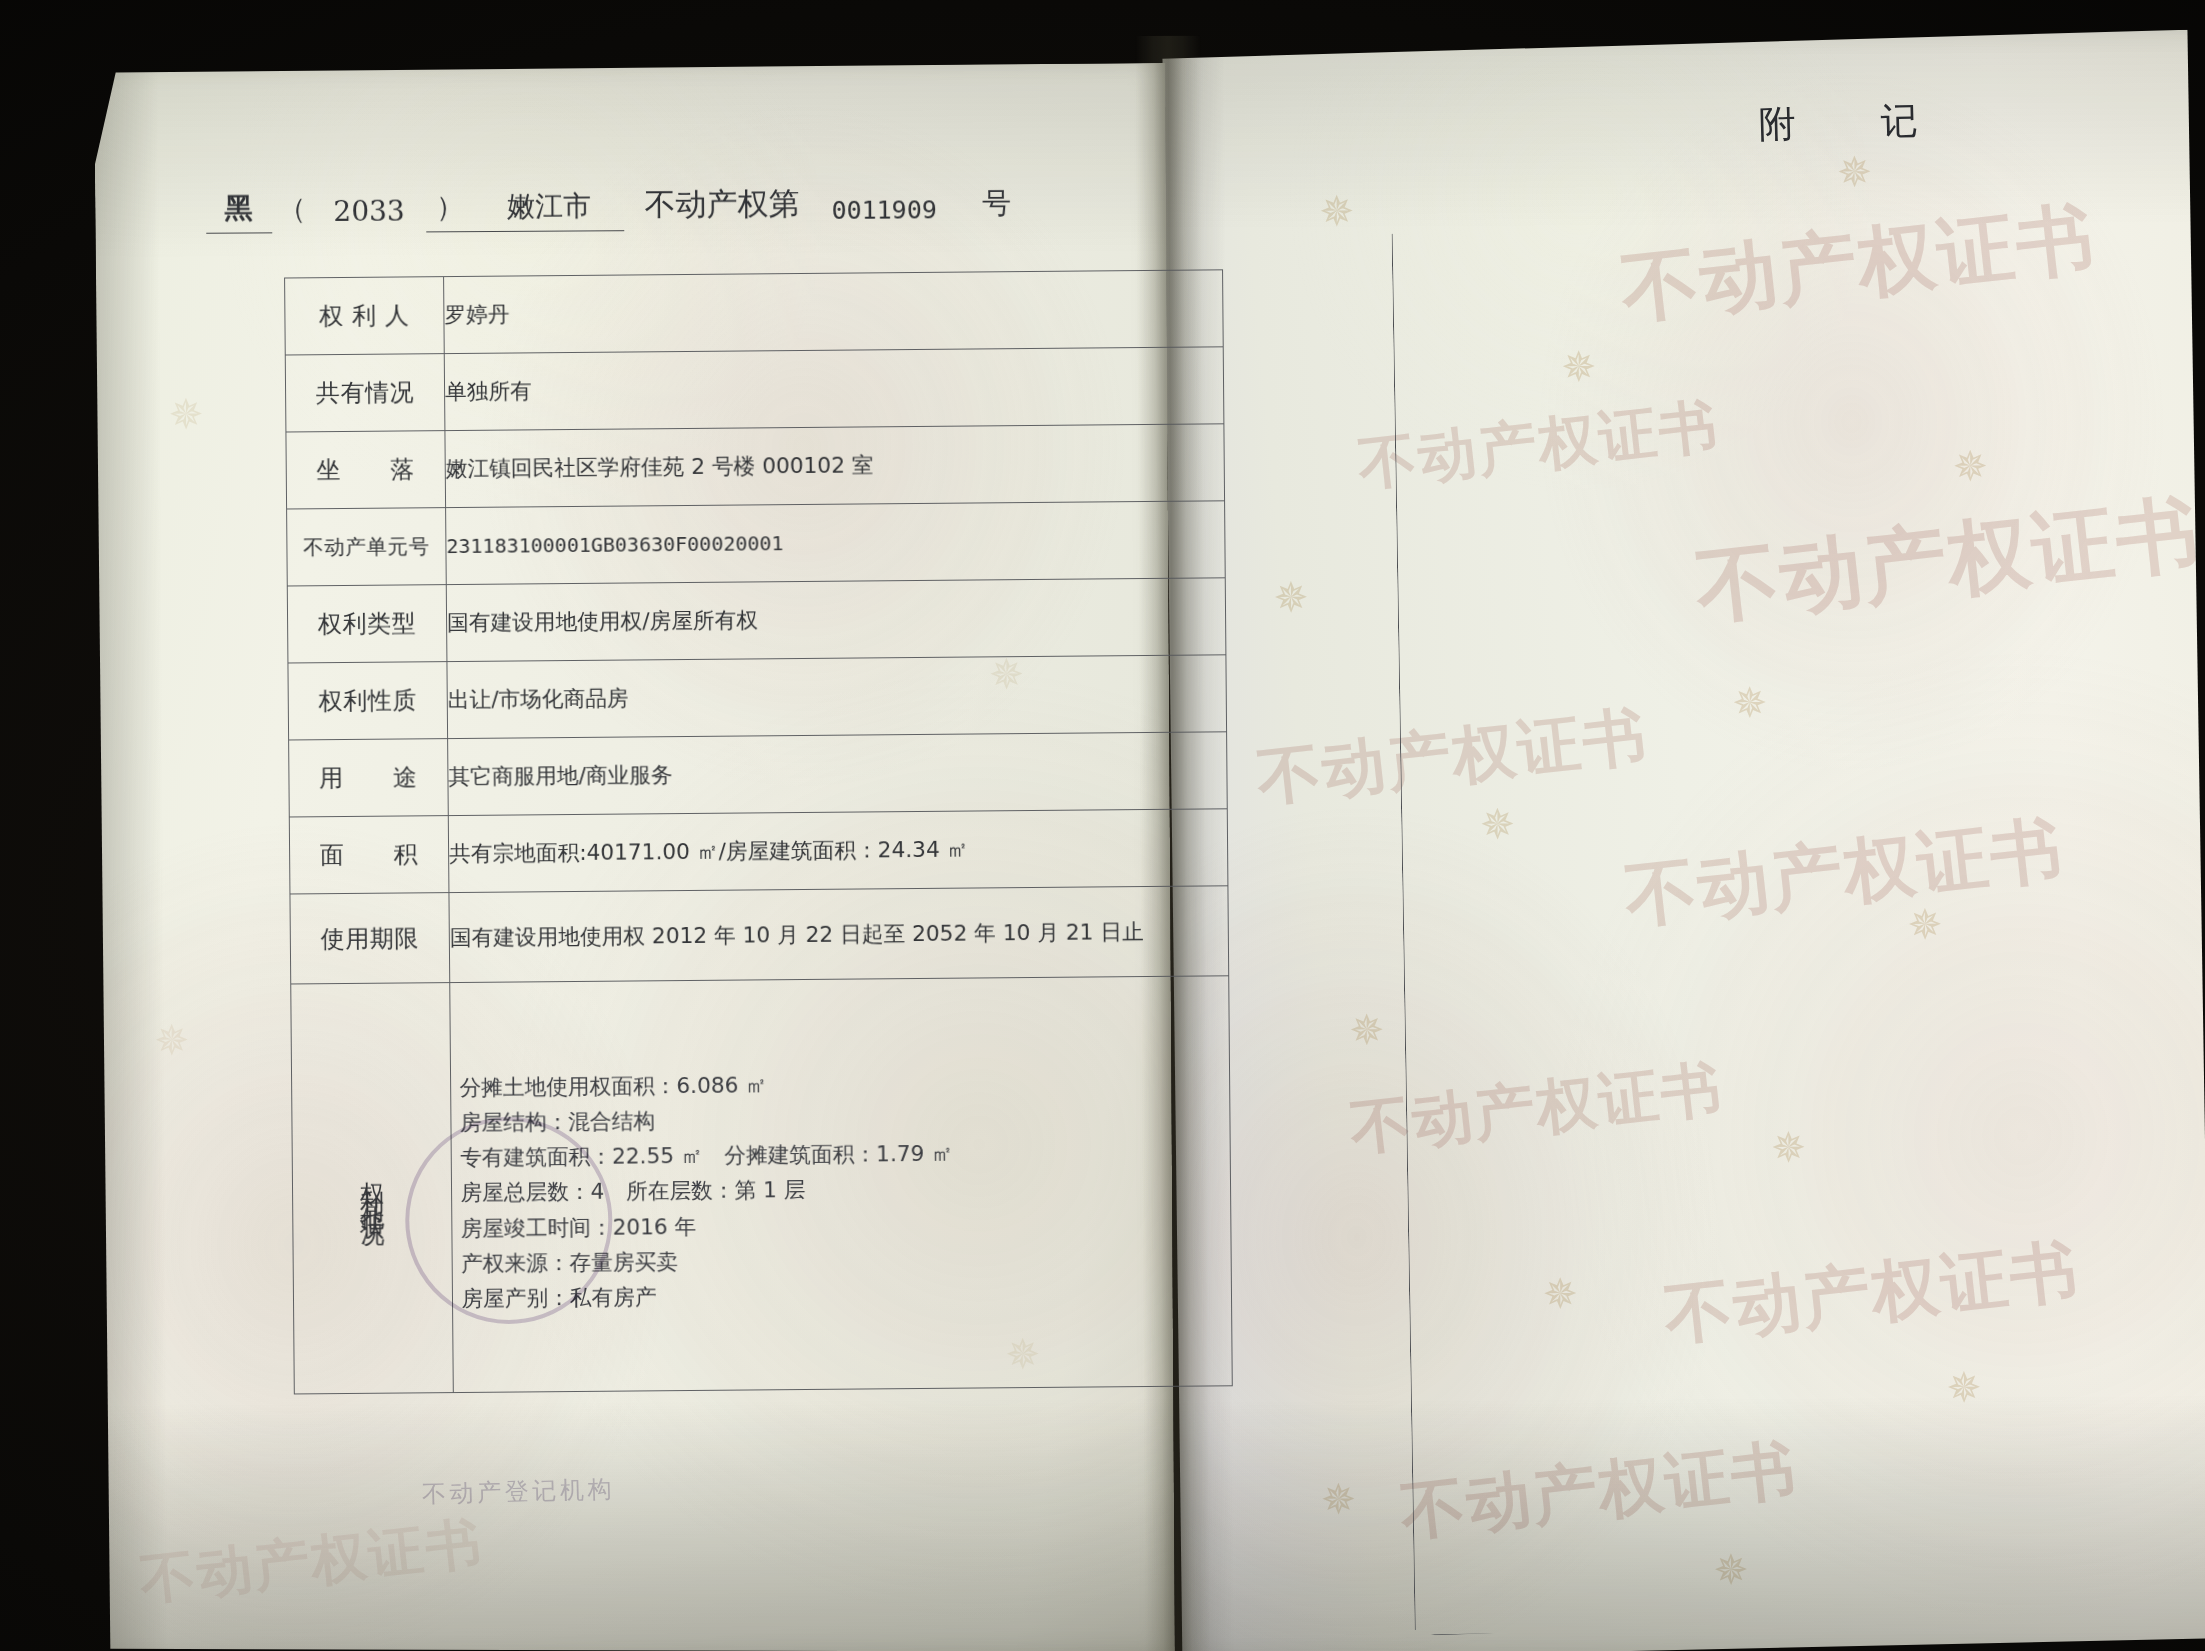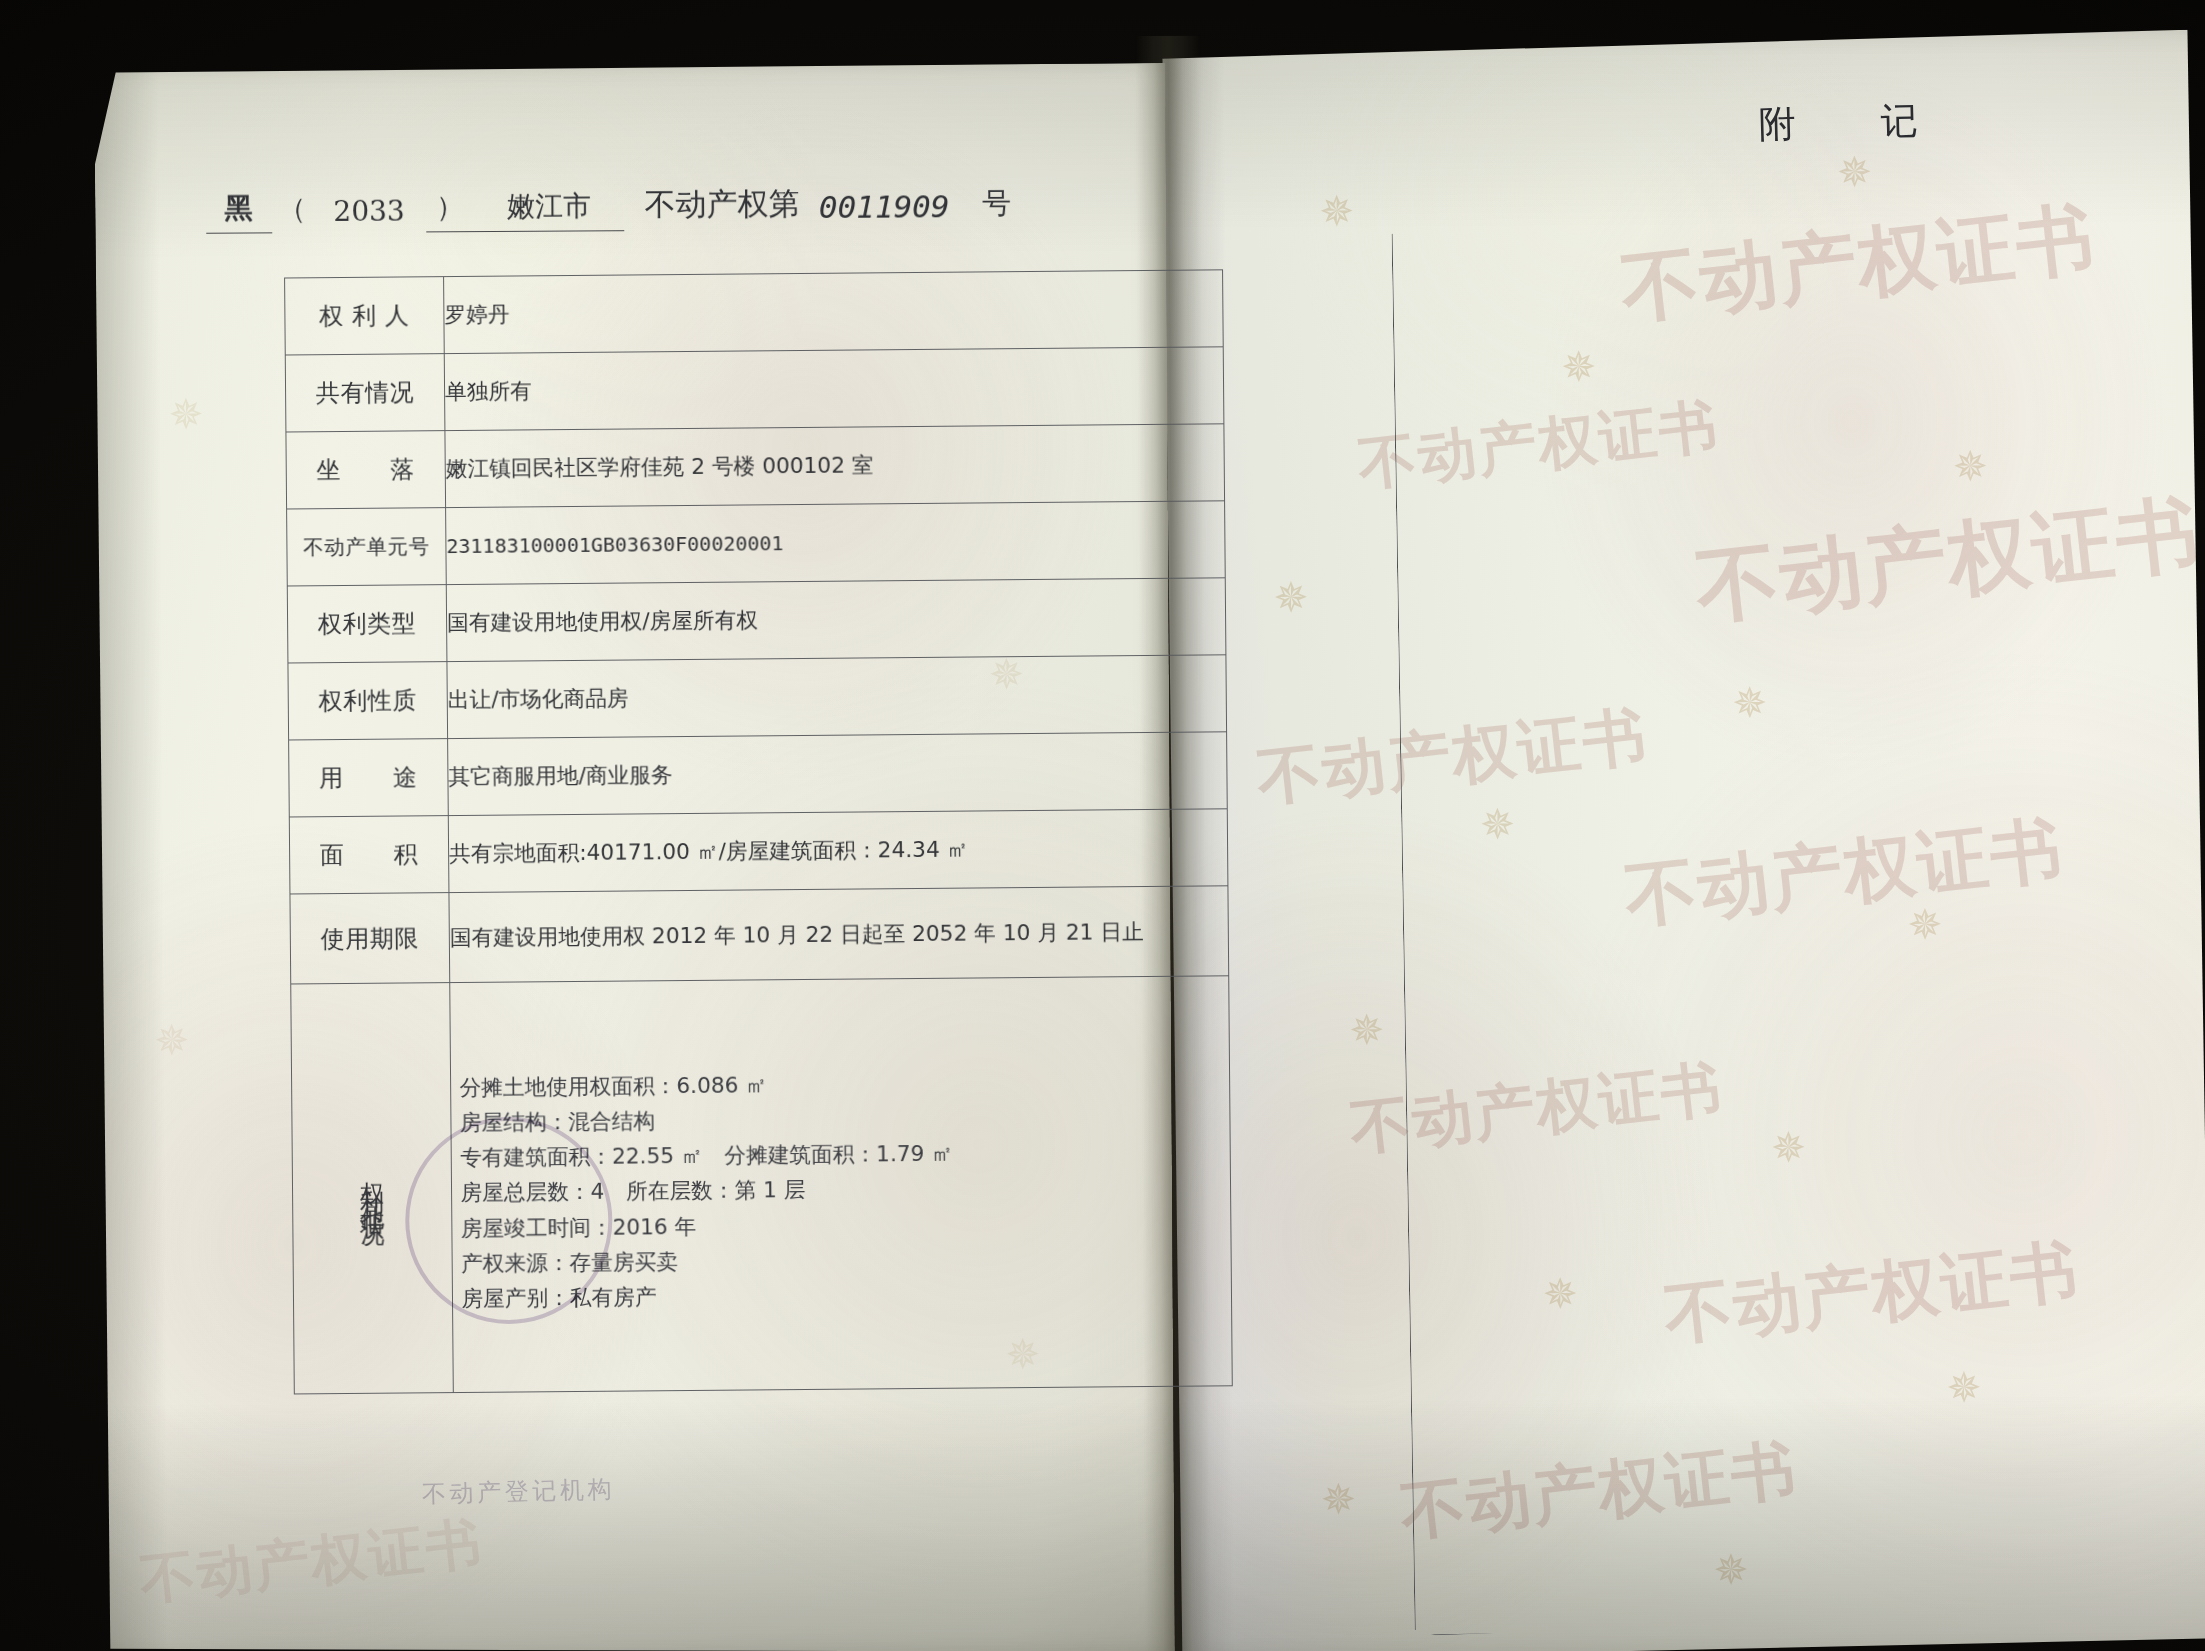--- a/index.html
+++ b/index.html
@@ -329,7 +329,7 @@
       <span class="seg" style="min-width:36px;">）</span>
       <span class="seg" style="min-width:138px;">嫩江市</span>
       <span class="seg nospace" style="font-size:31px; padding-left:20.5px;">不动产权第</span>
-      <span class="seg nospace" style="min-width:150px; font-family:'DejaVu Sans Mono', monospace; font-size:31px;font-style:italic;">0011909</span>
+      <span class="seg nospace" style="min-width:150px; font-family:'DejaVu Sans Mono', monospace; font-size:25px;">0011909</span>
       <span class="seg nospace" style="font-size:29px; padding-left:18px;">号</span>
     </div>
 

